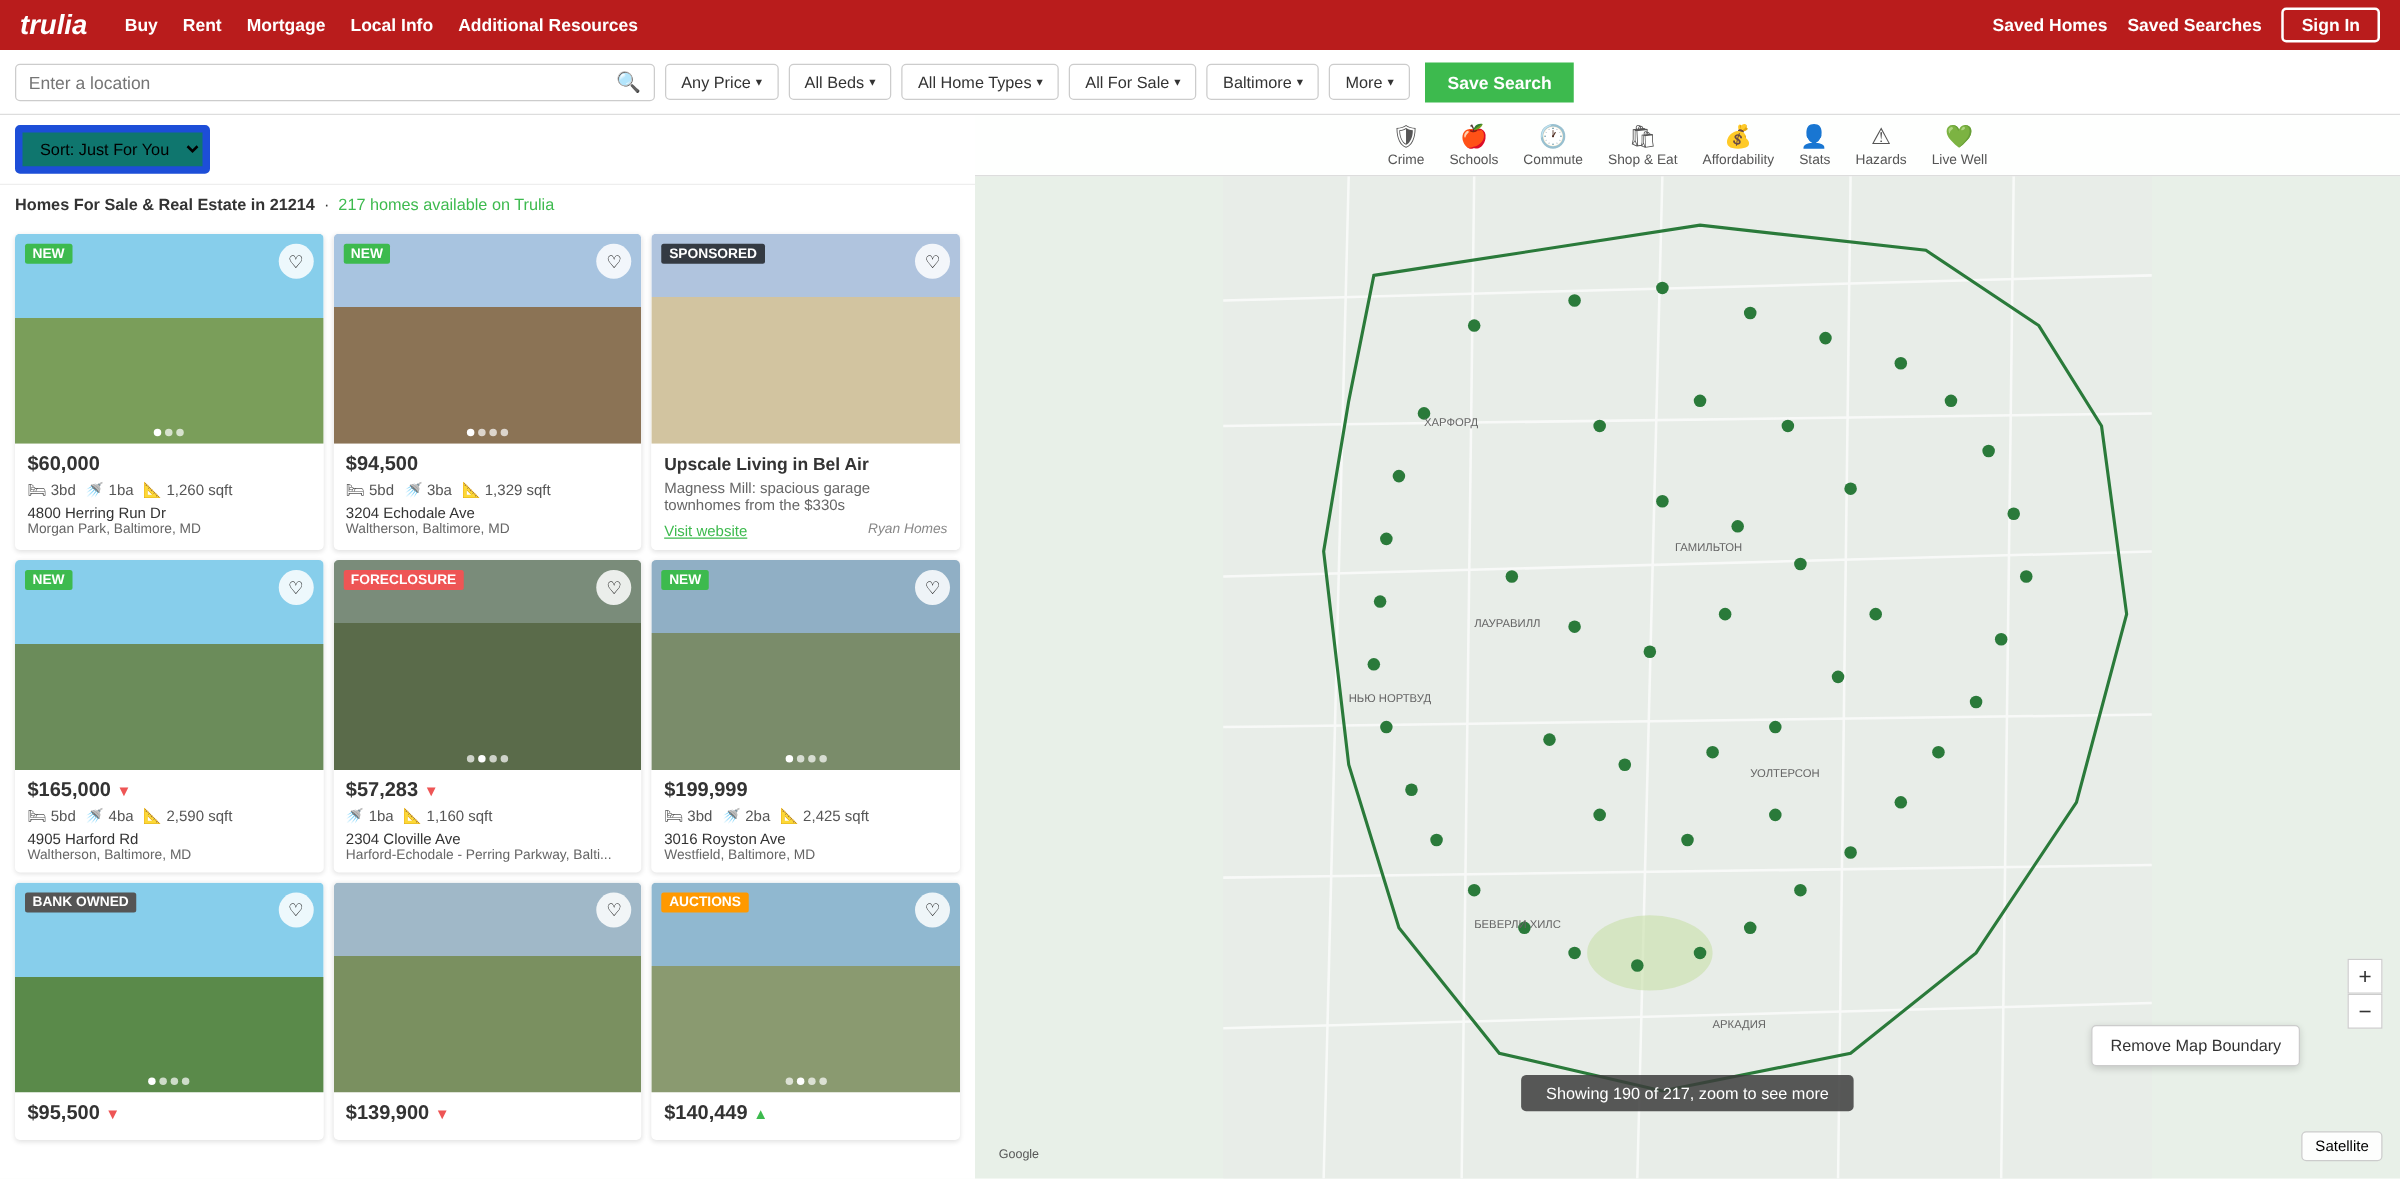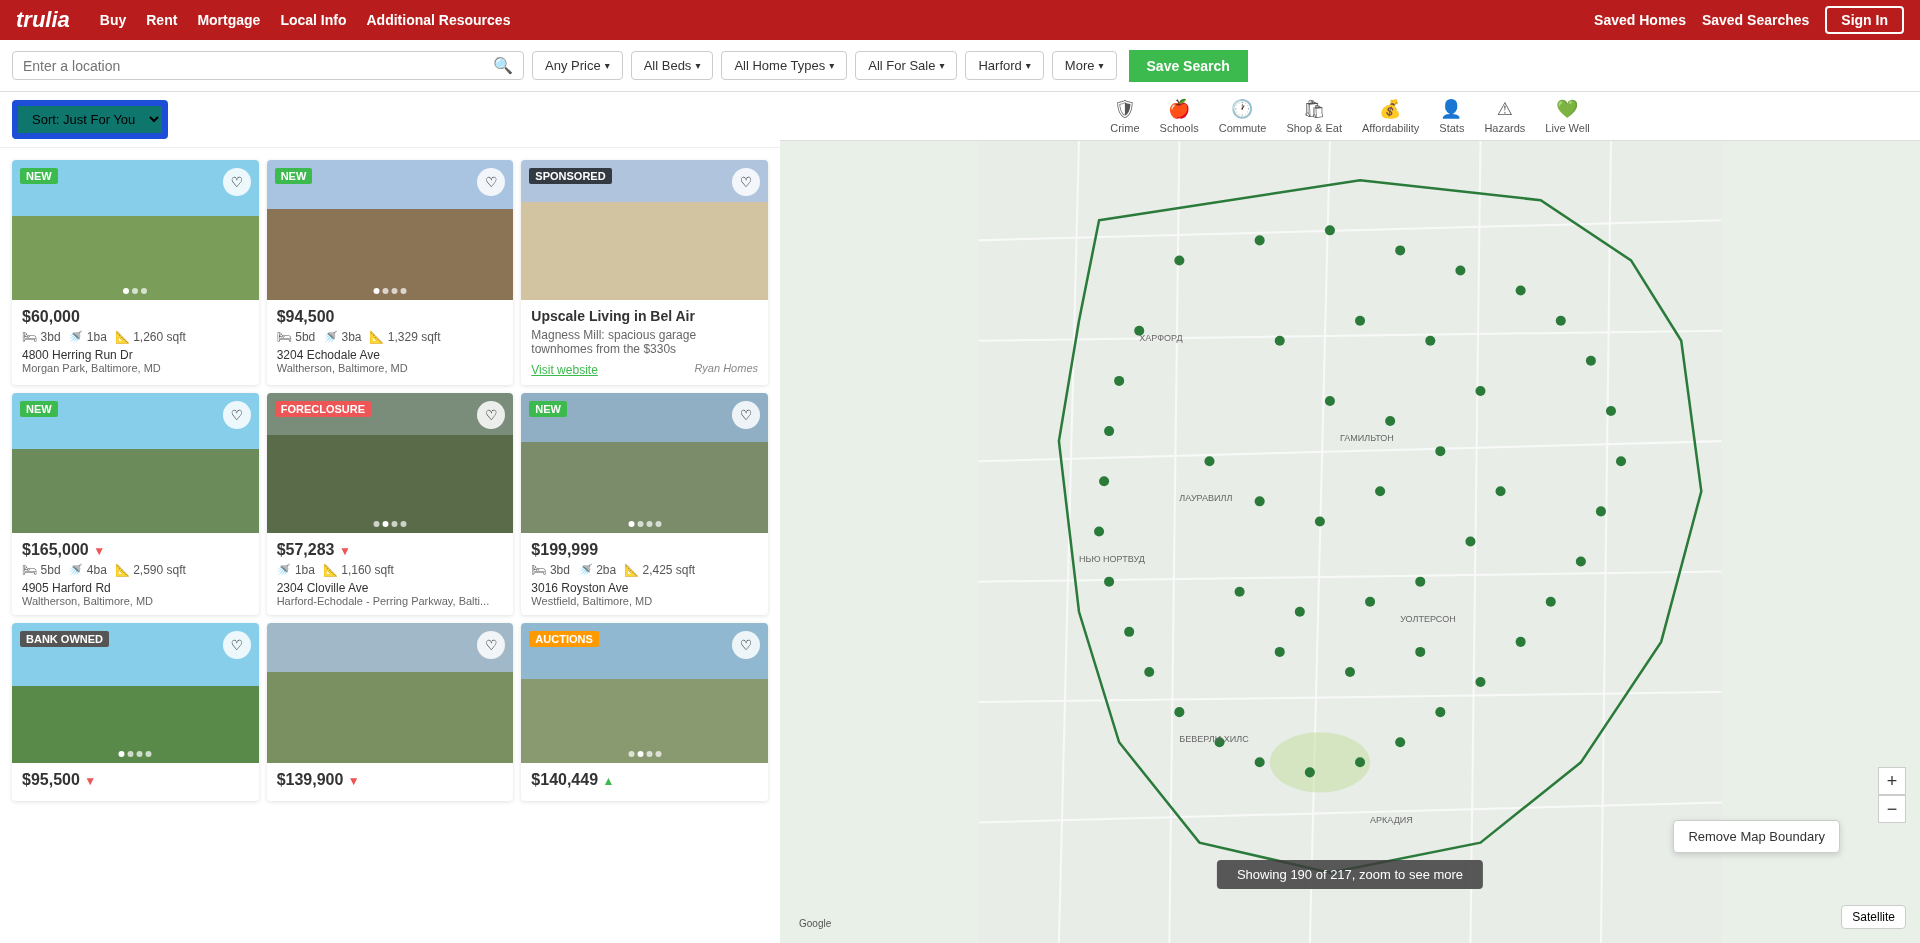--- a/index.html
+++ b/index.html
@@ -398,7 +398,7 @@
     <span class="chevron">▾</span>
   </button>
   <button class="filter-btn">
-    <span>Harford</span>
+    <span>Baltimore</span>
     <span class="chevron">▾</span>
   </button>
   <button class="filter-btn">

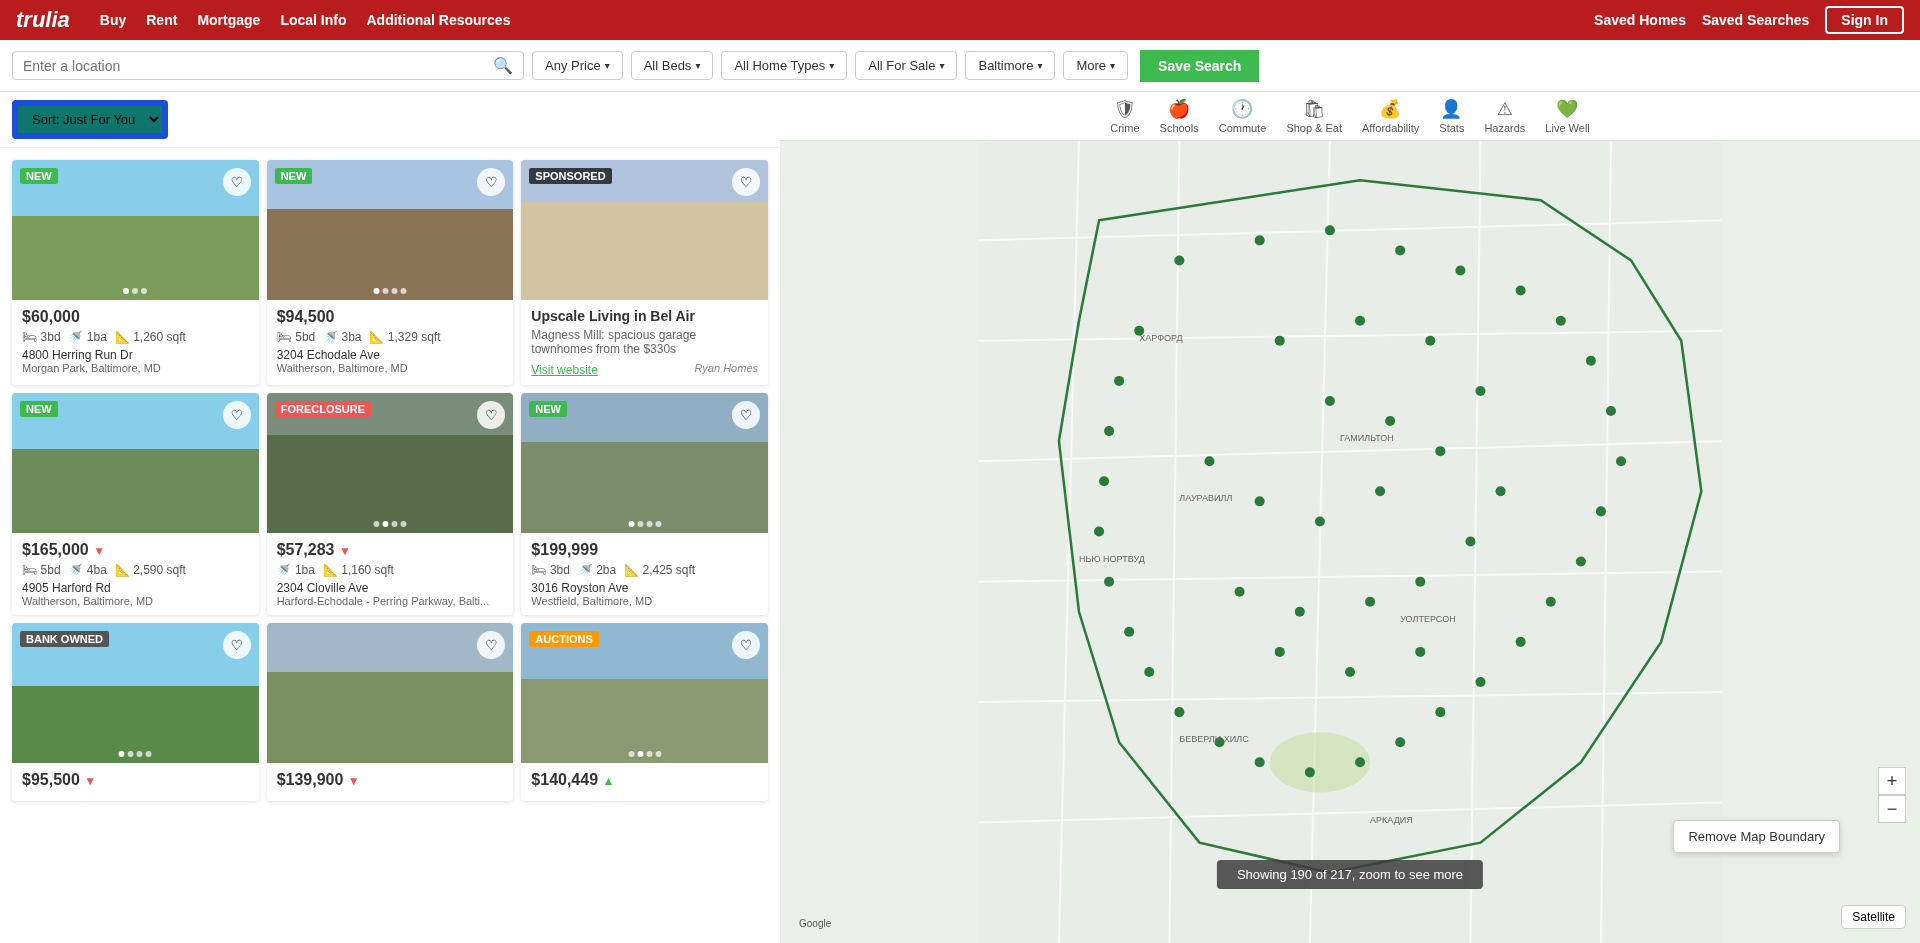--- a/index.html
+++ b/index.html
@@ -415,6 +415,11 @@
       <select class="sort-select">
         <option>Sort: Just For You</option>
       </select>
+    </div>
+    <div class="results-info">
+      <span>Homes For Sale &amp; Real Estate in 21214</span>
+      &nbsp;·&nbsp;
+      <a>217 homes available on Trulia</a>
     </div>
     <div class="listings-grid" id="listings-grid">
     <div class="listing-card">

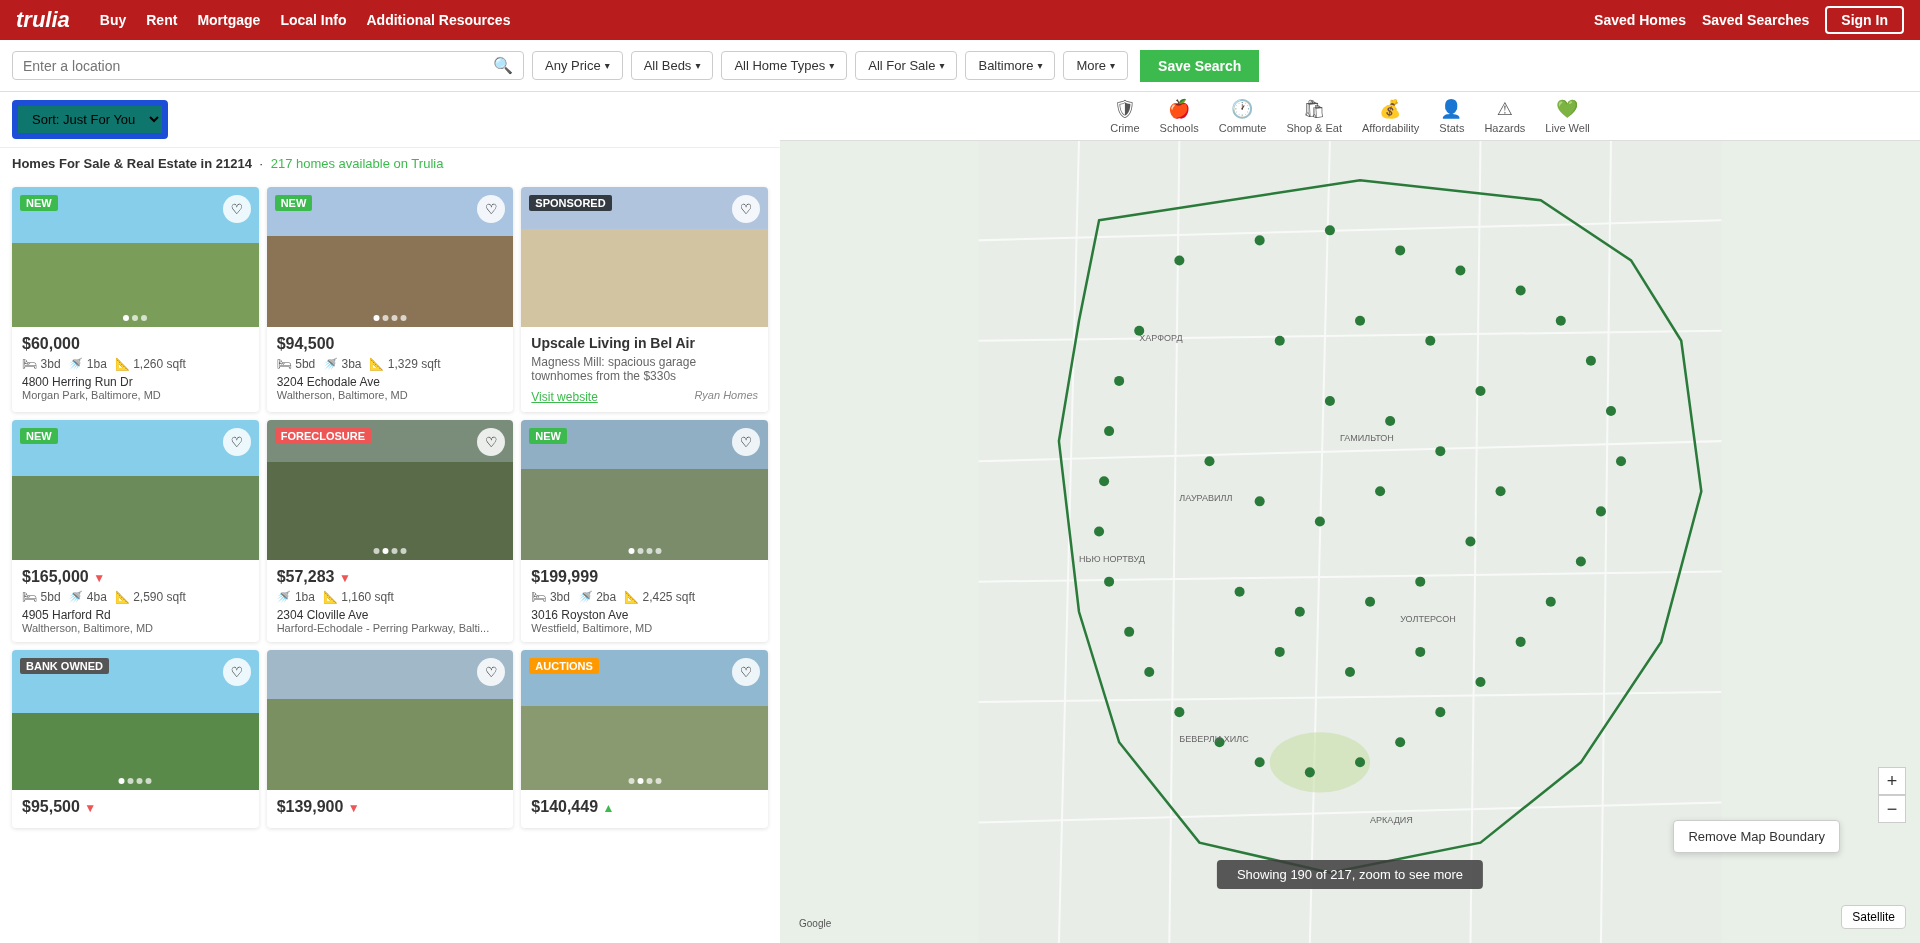--- a/index.html
+++ b/index.html
@@ -138,7 +138,7 @@
     }
     .listing-img-wrap {
       position: relative;
-      height: 140px;
+      height: 168px;
       background: #ddd;
       overflow: hidden;
     }

